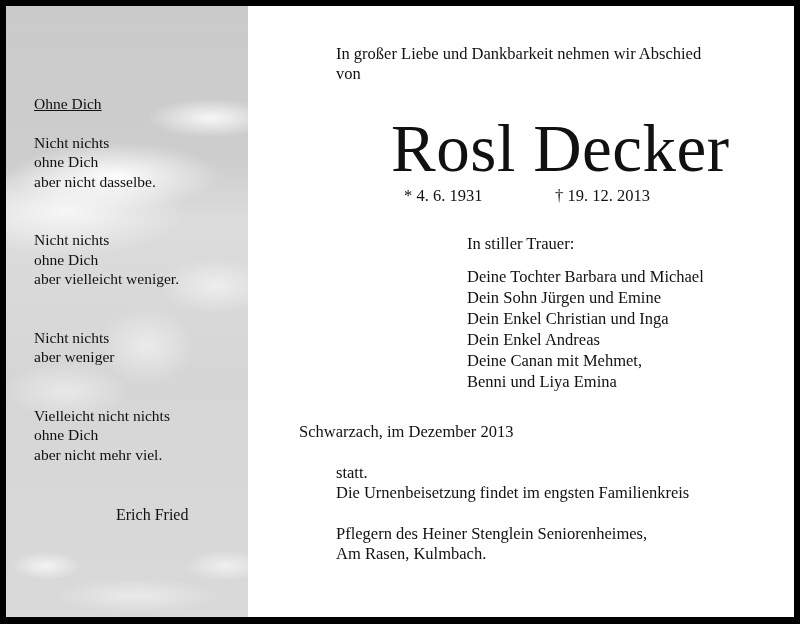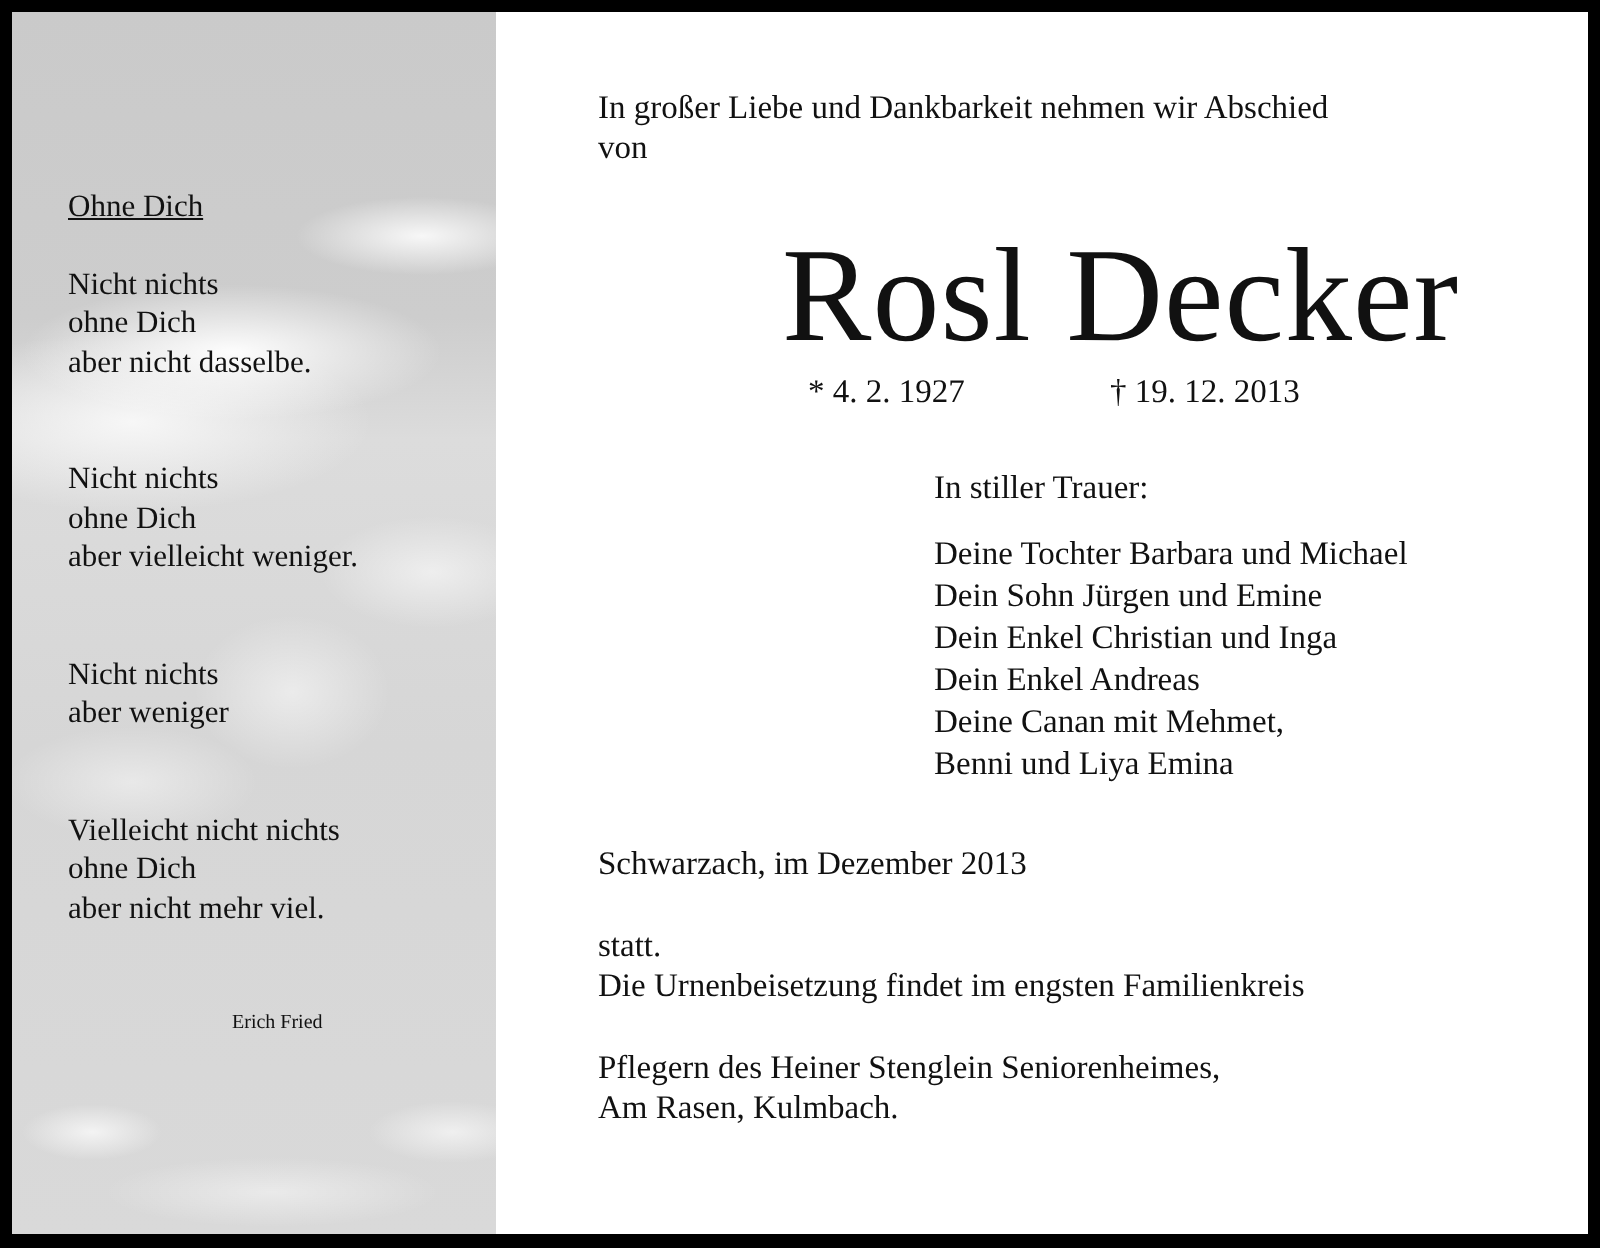--- a/index.html
+++ b/index.html
@@ -125,7 +125,7 @@
       left: 0;
       width: 490px;
     }
-    .thanks .line, .burial .line, .intro .line { display: block; white-space: nowrap; }
+    .thanks .line, .burial .line, .intro .line { display: block; white-space: nowrap; margin-left: 37px; }
   </style>
 </head>
 <body>

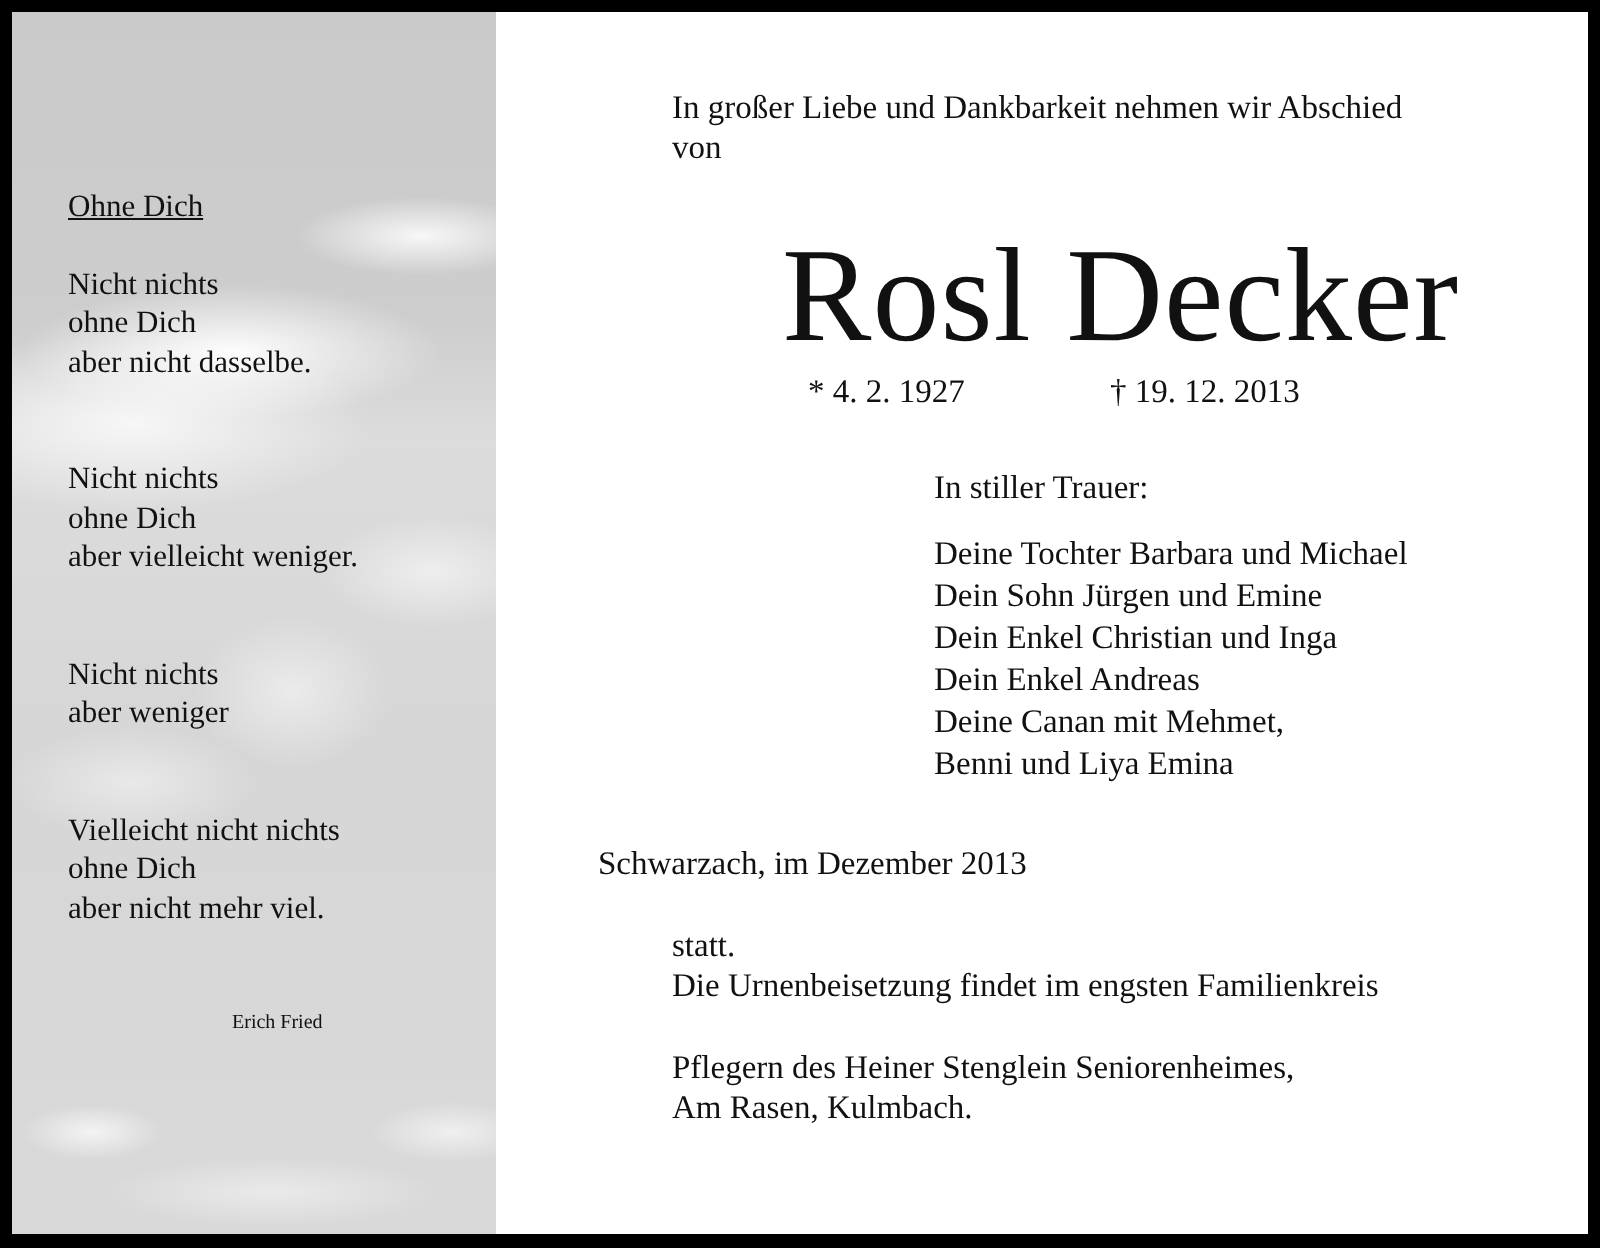--- a/index.html
+++ b/index.html
@@ -169,7 +169,7 @@
     </div>
 
     <div class="name">Rosl Decker</div>
-    <div class="born">* 4. 2. 1927</div>
+    <div class="born">* 4. 6. 1931</div>
     <div class="died">† 19. 12. 2013</div>
 
     <div class="mourning">In stiller Trauer:</div>

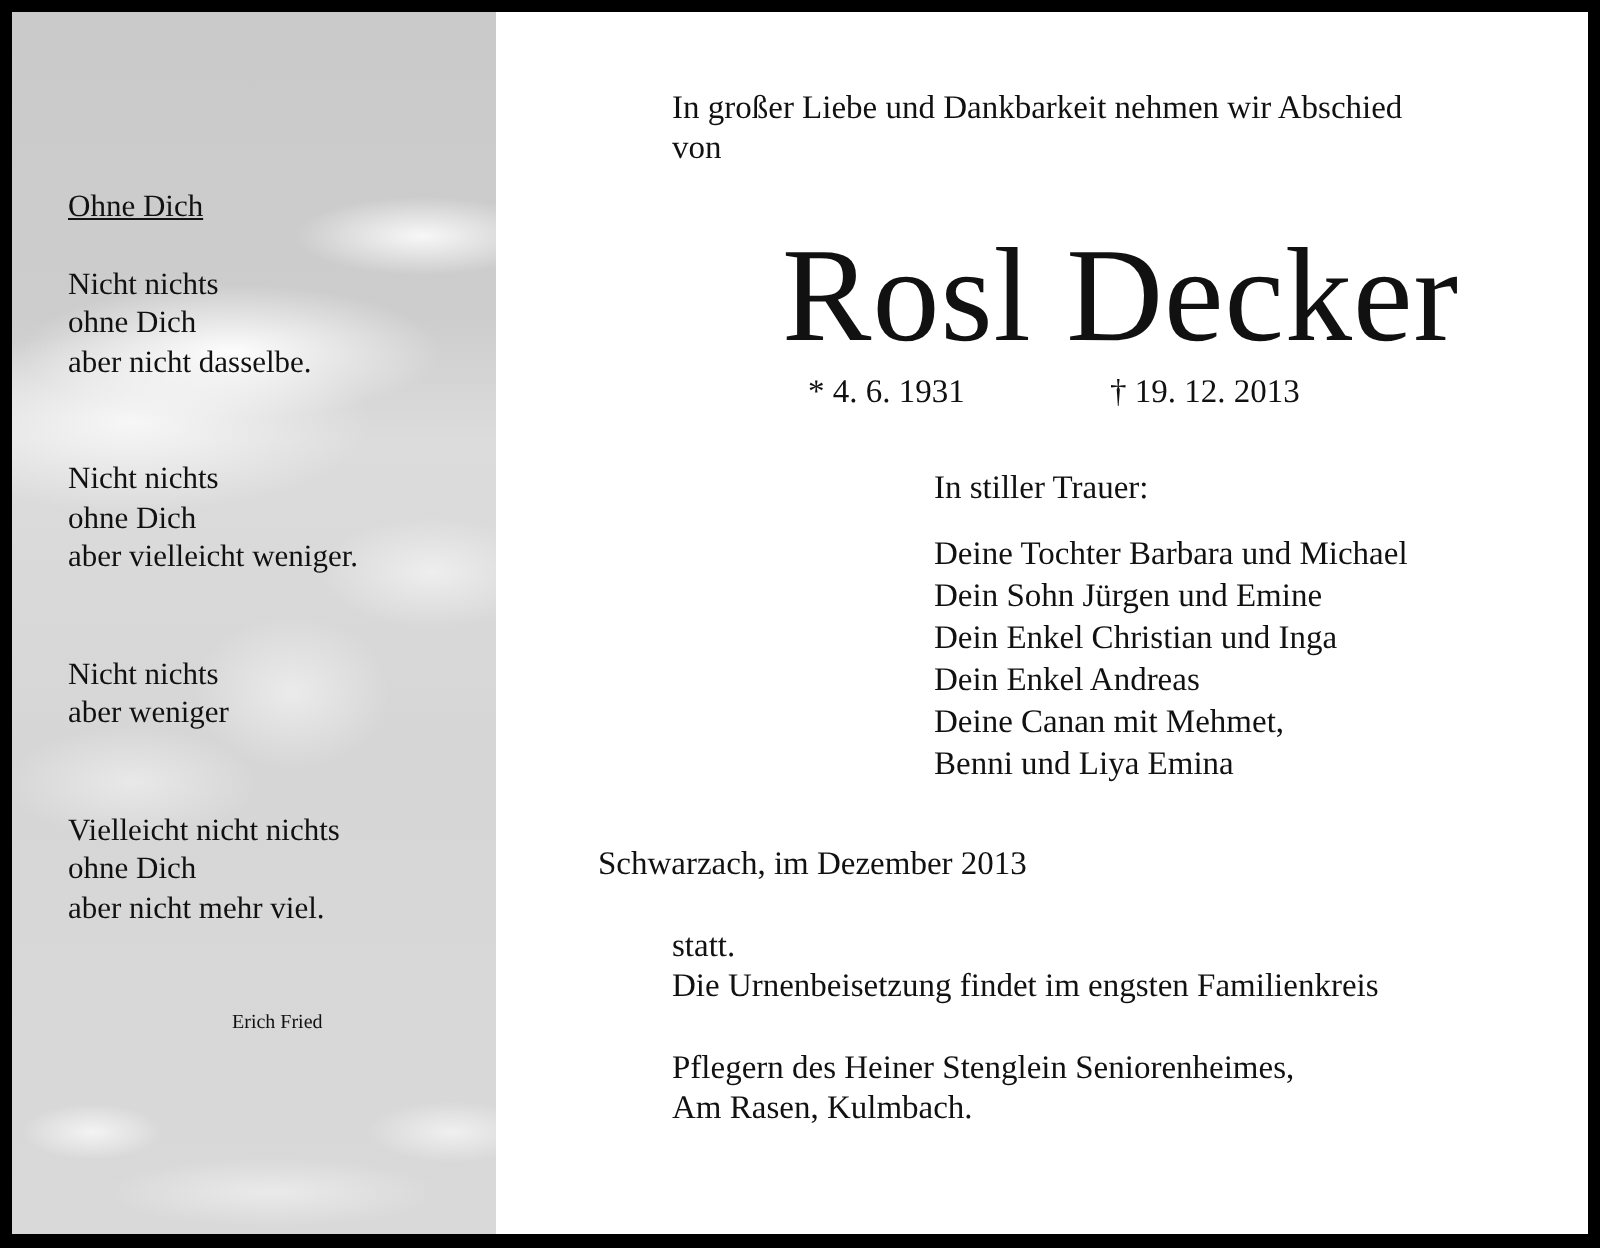--- a/index.html
+++ b/index.html
@@ -57,7 +57,7 @@
       position: absolute;
       left: 110px;
       top: 500px;
-      font-size: 10px;
+      font-size: 16px;
       white-space: nowrap;
     }
     .main {

